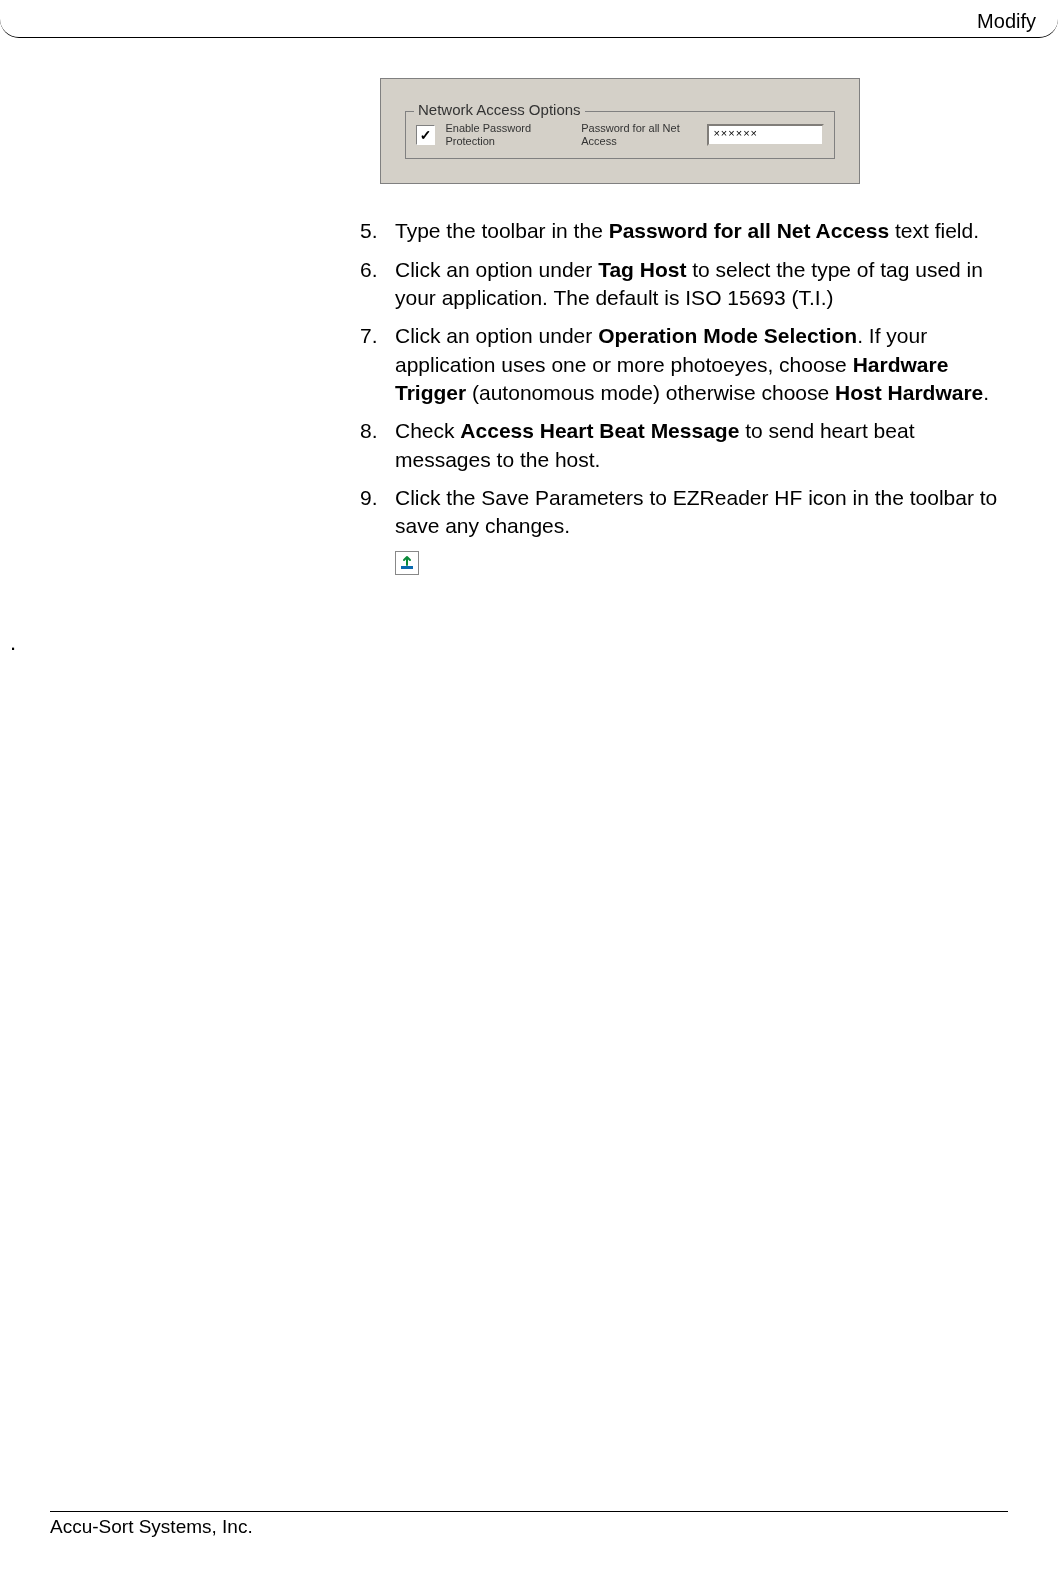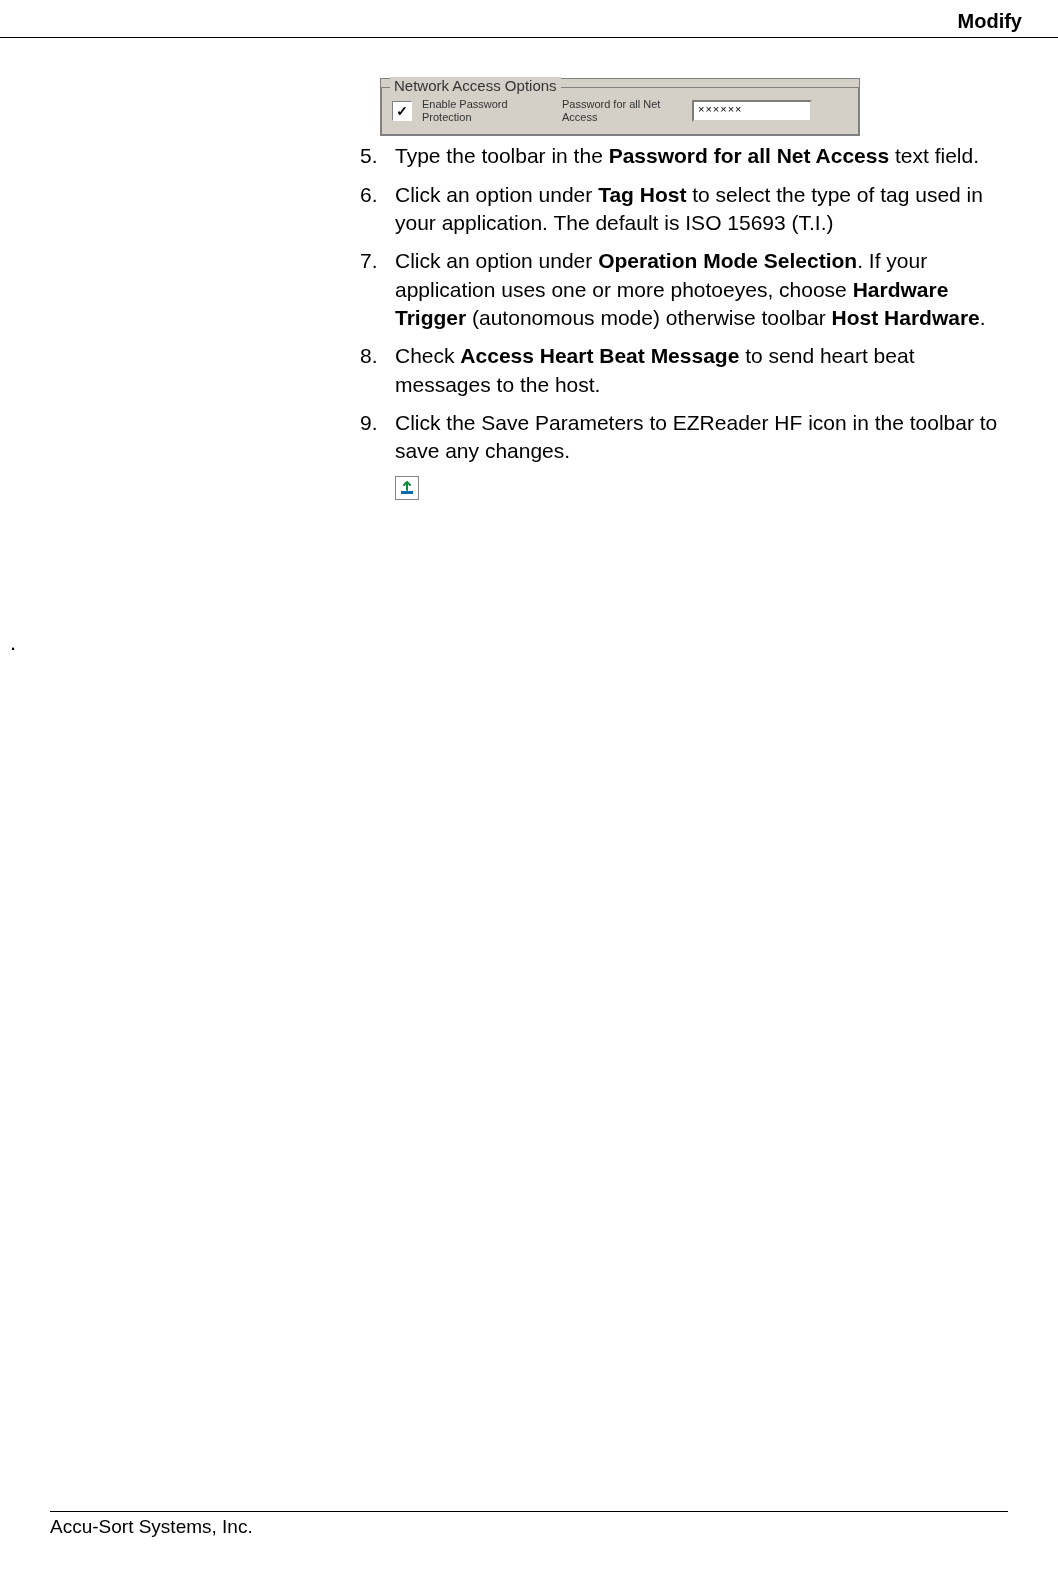--- a/index.html
+++ b/index.html
@@ -13,10 +13,11 @@
     }
     .page-header {
       border-bottom: 1.5px solid black;
-      padding: 10px 36px 4px 50px;
+      padding: 10px 22px 4px 50px;
       text-align: right;
-      font-weight: bold;
+      font-weight: normal;
       font-size: 20px;
+      border-radius: 19px;
     }
     .content-area {
       padding: 40px 60px 0 360px;

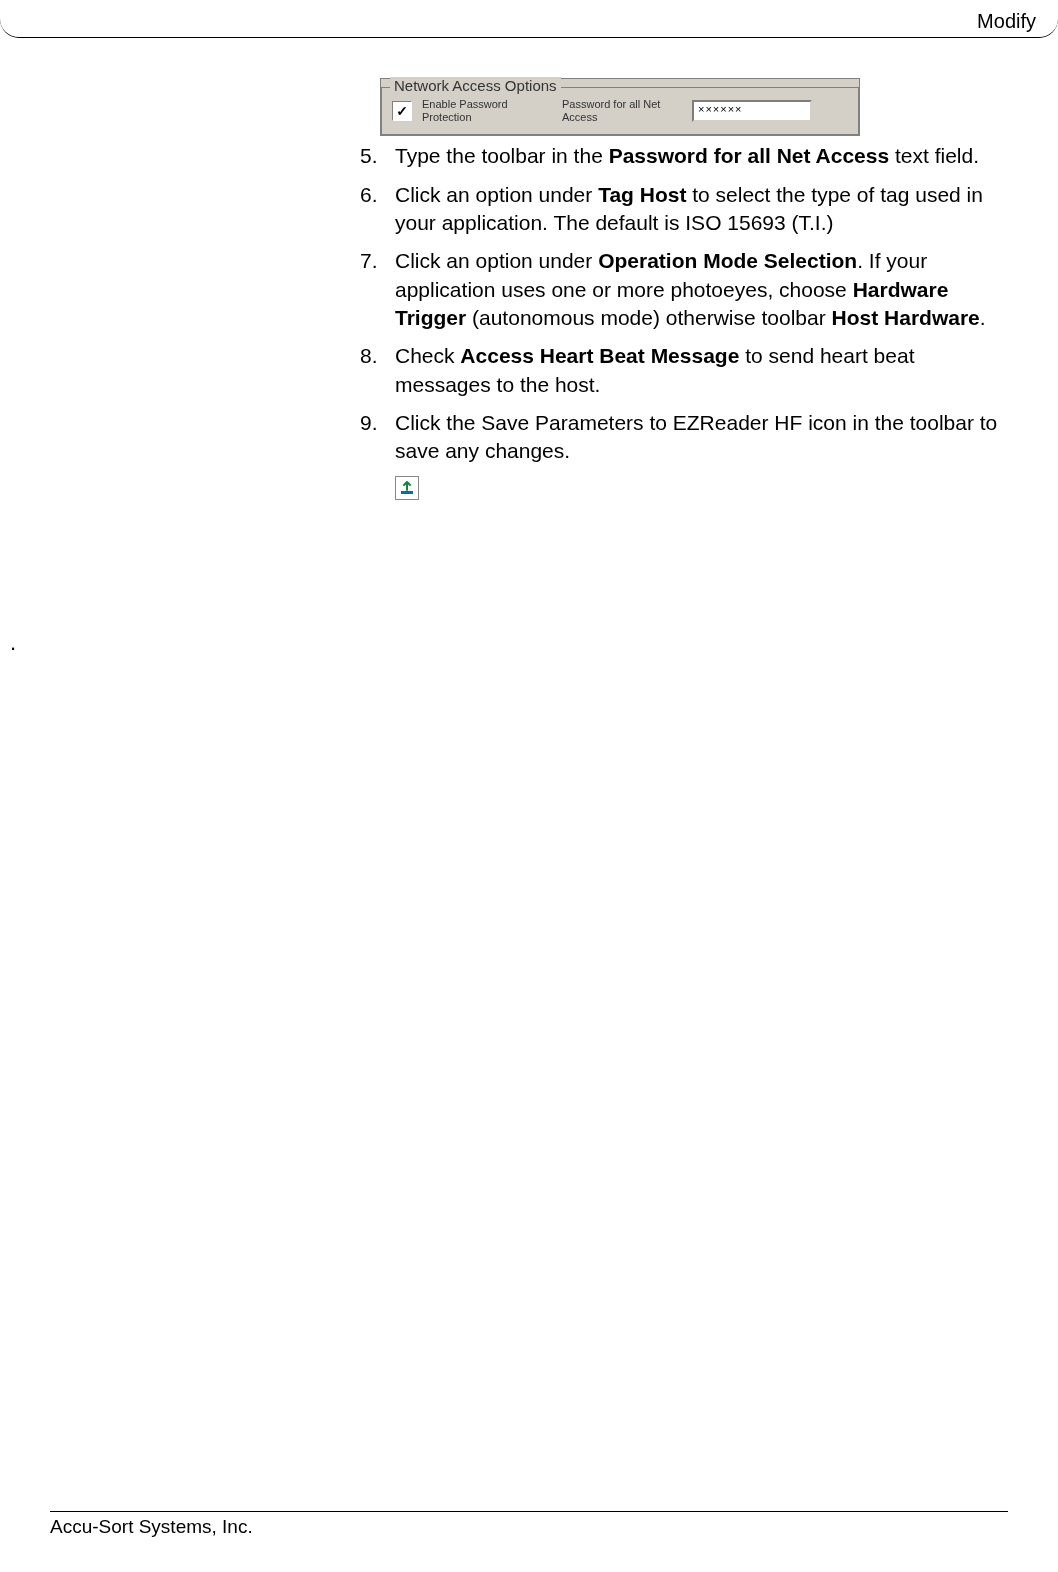--- a/index.html
+++ b/index.html
@@ -24,11 +24,11 @@
     }
     .dialog-image {
       margin-left: 20px;
-      margin-bottom: 6px;
+      margin-bottom: 33px;
       width: 480px;
       background: #d4d0c8;
       border: 1px solid #808080;
-      padding: 0;
+      padding: 24px;
     }
     .fieldset-box {
       border: 1px solid #808080;

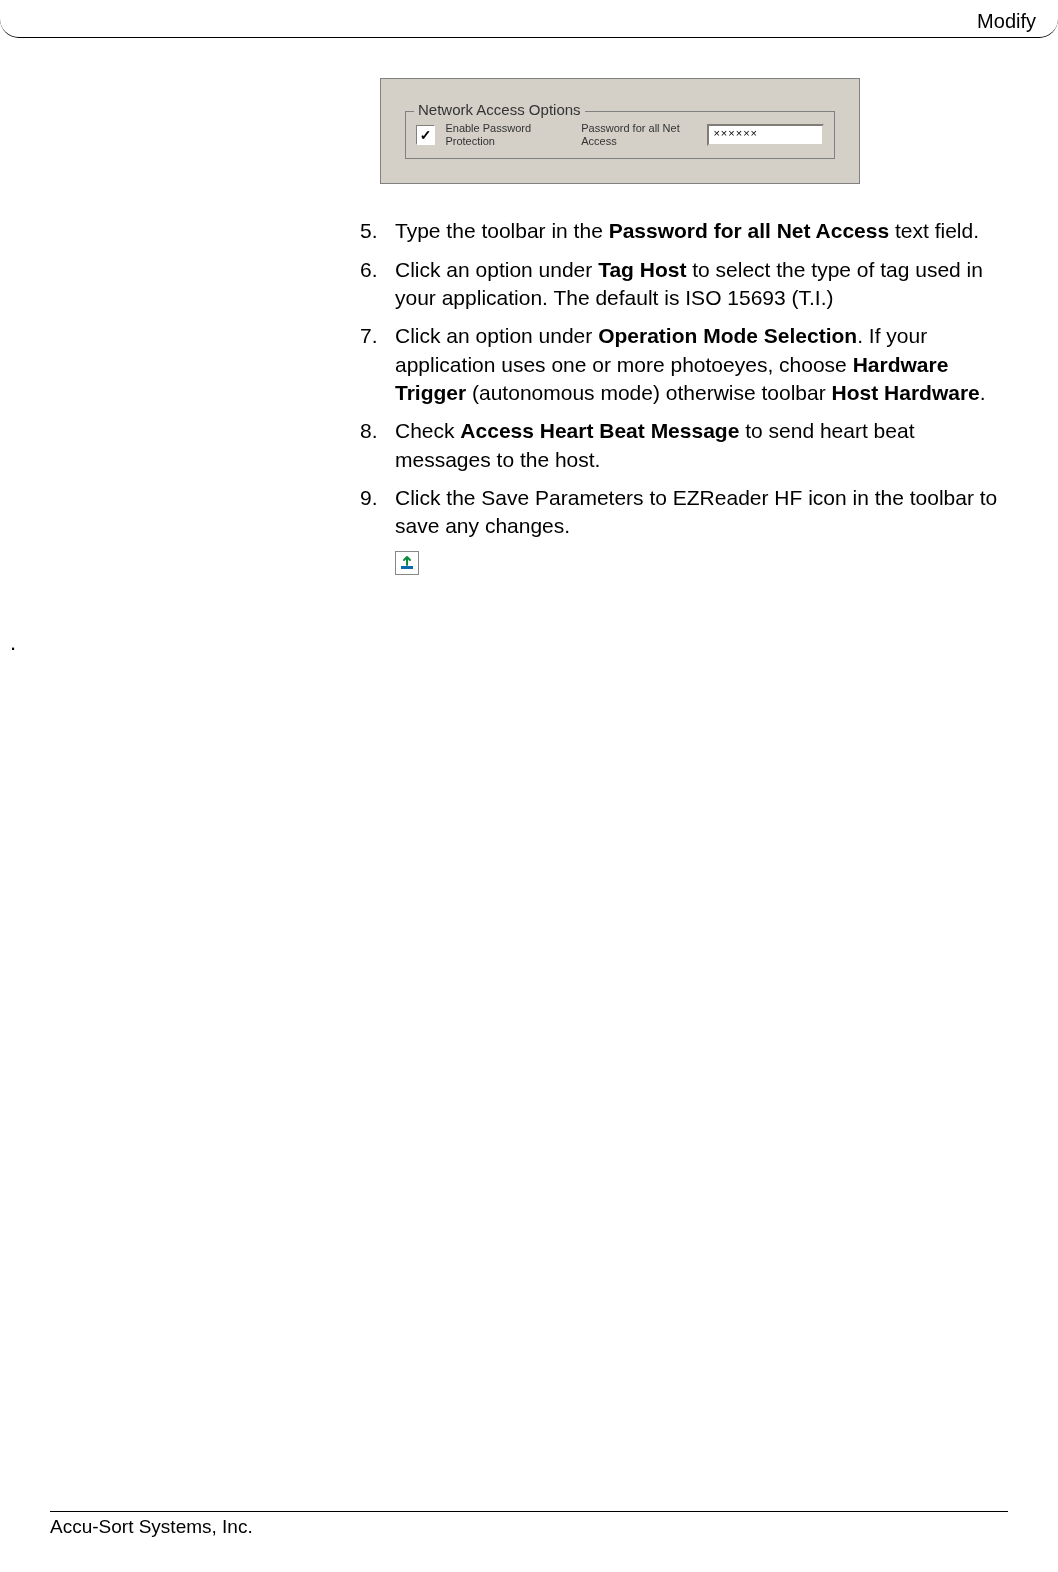--- a/index.html
+++ b/index.html
@@ -167,7 +167,7 @@
     <li>
       <span class="num">7.</span>
       <span class="body">
-        <span>Click an option under </span><span class="bold">Operation Mode Selection</span><span>. If your application uses one or more photoeyes, choose </span><span class="bold">Hardware Trigger</span><span> (autonomous mode) otherwise toolbar </span><span class="bold">Host Hardware</span><span>.</span>
+        <span>Click an option under </span><span class="bold">Operation Mode Selection</span><span>. If your application uses one or more photoeyes, choose </span><span class="bold">Hardware Trigger</span><span> (autonomous mode) otherwise choose </span><span class="bold">Host Hardware</span><span>.</span>
       </span>
     </li>
     <li>

